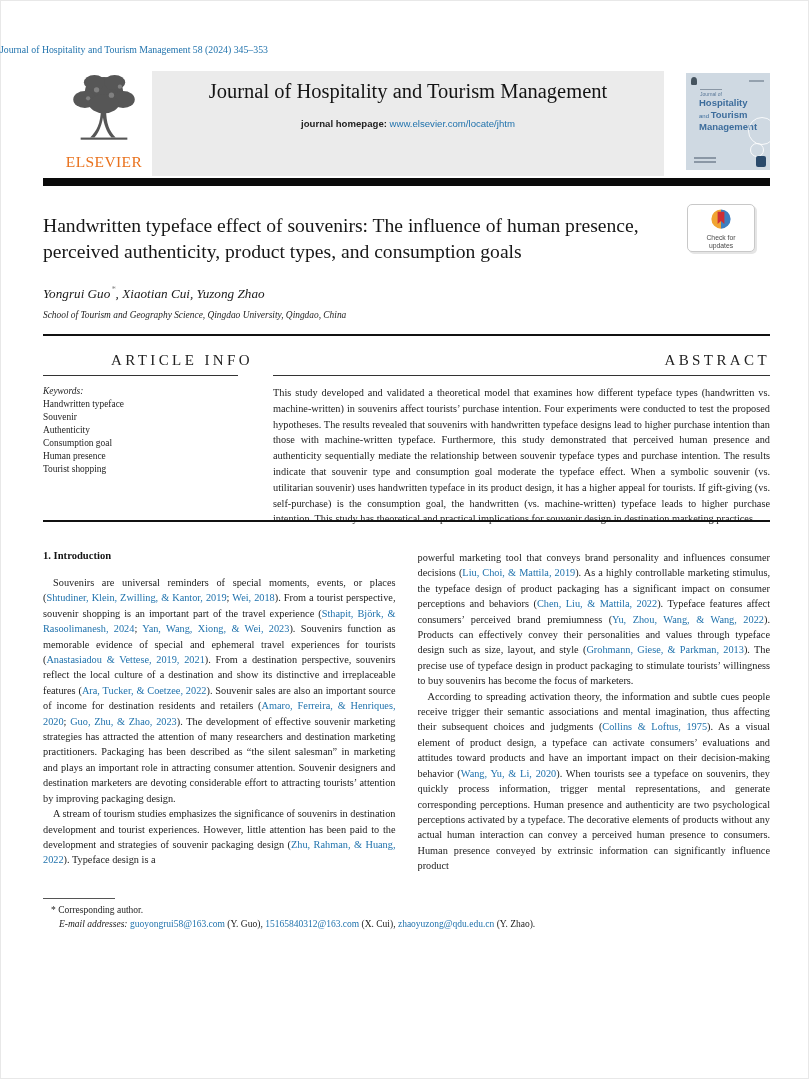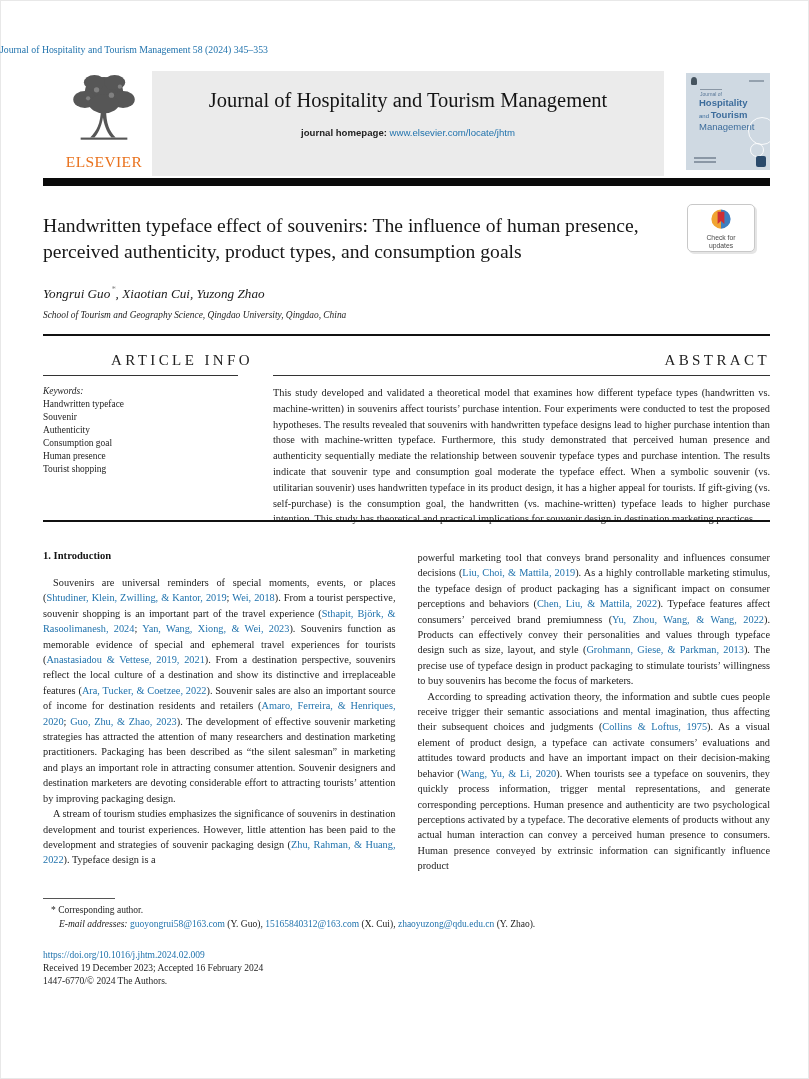--- a/index.html
+++ b/index.html
@@ -18,7 +18,7 @@
   .els-text{font-size:15.5px;color:var(--elsevier-orange);letter-spacing:.4px;margin-top:0;}
   .headbox{position:absolute;left:109px;top:0;width:512px;height:105px;background:var(--header-bg);text-align:center;}
   .contents-line{padding-top:12px;font-size:9.8px;color:#222;}
-  .jtitle{margin-top:18px;font-size:20.5px;color:#141414;}
+  .jtitle{margin-top:9px;font-size:20.5px;color:#141414;}
   .homepage{margin-top:15px;font-size:9.6px;font-family:"Liberation Sans","DejaVu Sans",sans-serif;color:#222;}
   .hp-label{font-weight:bold;}
 

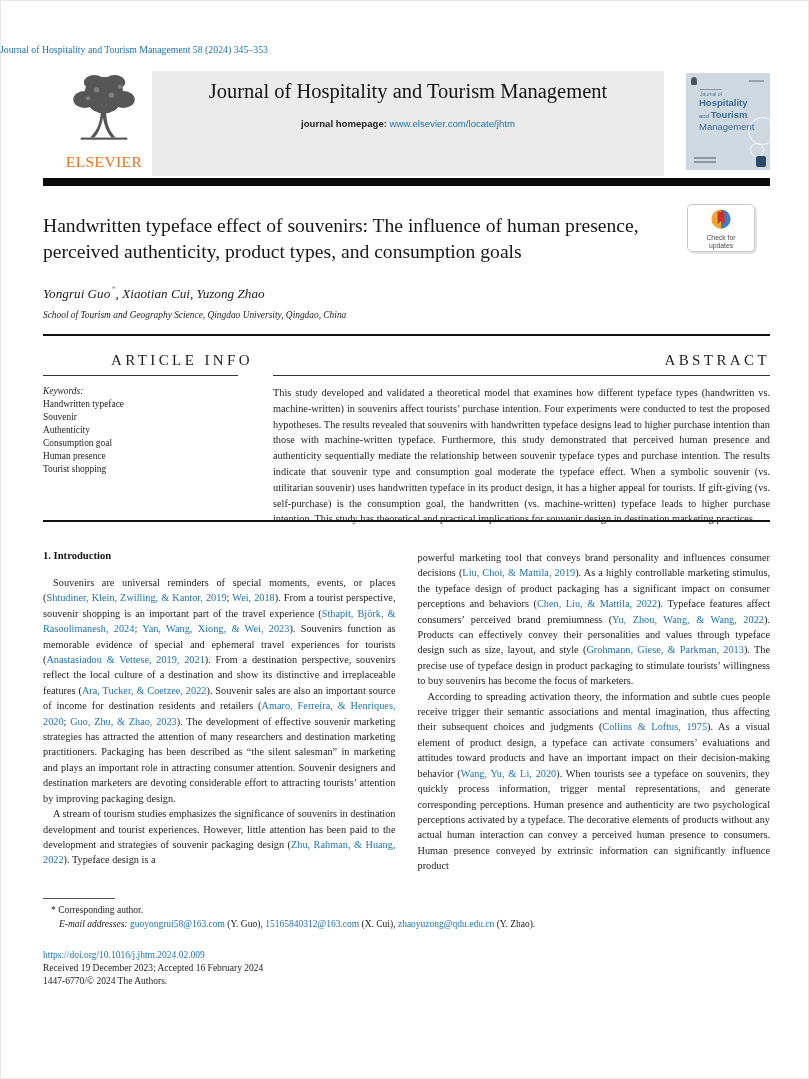--- a/index.html
+++ b/index.html
@@ -29,7 +29,7 @@
   .cov-journalof{position:absolute;left:14px;top:16px;font-size:5px;color:#5b7998;border-top:1px solid #8a97a5;padding-top:1px;}
   .cov-l1{position:absolute;left:13px;top:24px;font-size:9.5px;font-weight:600;color:var(--cover-ink);}
   .cov-l2{position:absolute;left:13px;top:36px;font-size:9.5px;font-weight:600;color:var(--cover-ink);}
-  .cov-l3{position:absolute;left:13px;top:48px;font-size:9.5px;font-weight:400;color:var(--cover-ink);}
+  .cov-l3{position:absolute;left:13px;top:48px;font-size:9.5px;font-weight:700;color:var(--cover-ink);}
   .tiny{font-size:6px;font-weight:400;}
   .cov-circle{position:absolute;border:1.5px solid rgba(255,255,255,.85);border-radius:50%;}
   .c1{width:26px;height:26px;right:-6px;top:44px;}

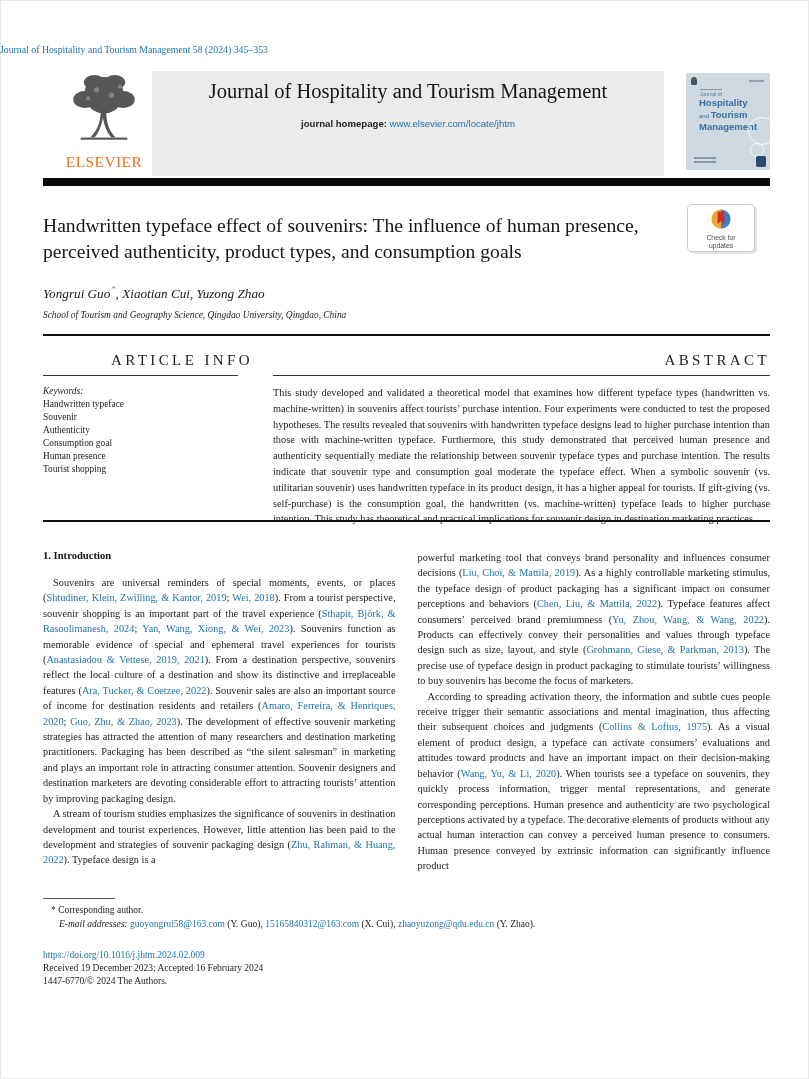--- a/index.html
+++ b/index.html
@@ -184,11 +184,6 @@
     <div class="fn-line2"><span class="it">E-mail addresses: </span><span class="lk">guoyongrui58@163.com</span><span> (Y. Guo), </span><span class="lk">15165840312@163.com</span><span> (X. Cui), </span><span class="lk">zhaoyuzong@qdu.edu.cn</span><span> (Y. Zhao).</span></div>
   </div>
 
-  <div class="bottom">
-    <div class="lk">https://doi.org/10.1016/j.jhtm.2024.02.009</div>
-    <div>Received 19 December 2023; Accepted 16 February 2024</div>
-    <div>1447-6770/© 2024 The Authors.</div>
-  </div>
 
 </div>
 

